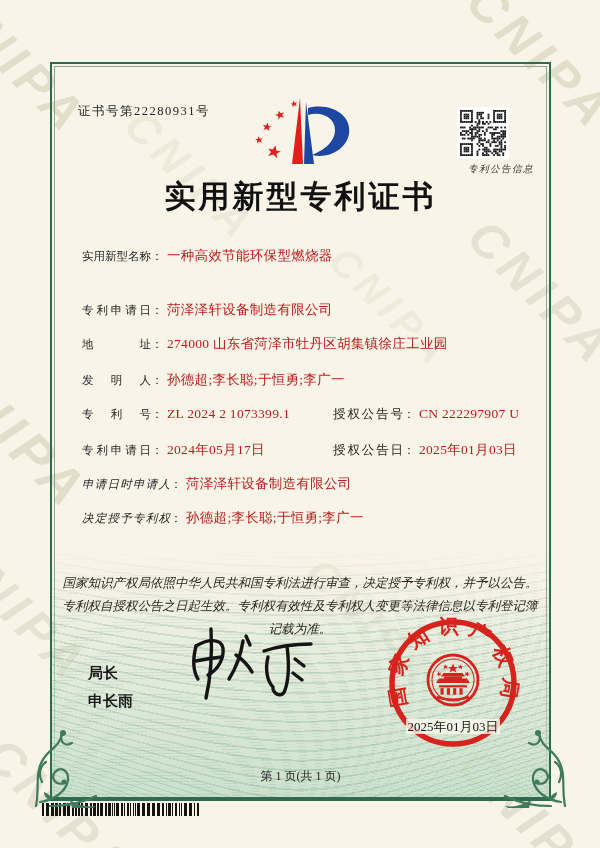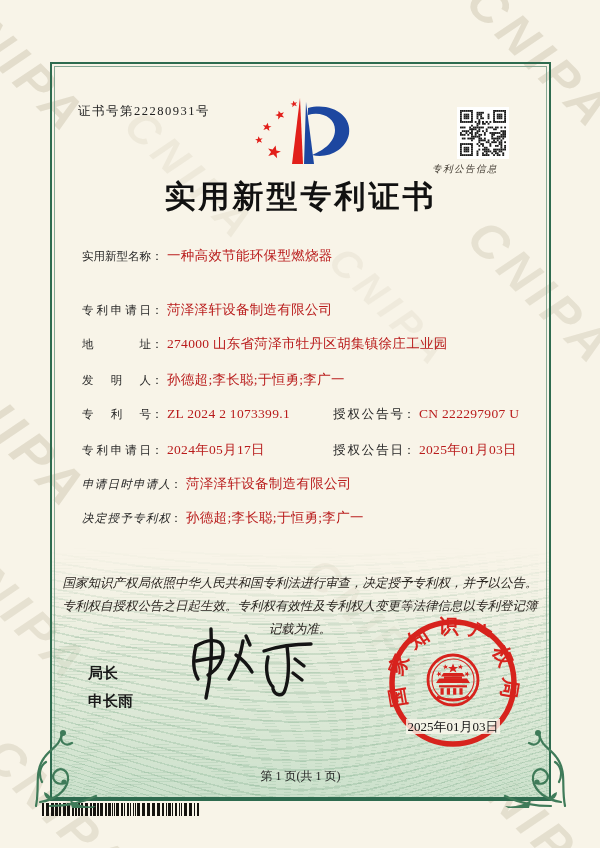--- a/index.html
+++ b/index.html
@@ -26,7 +26,7 @@
   .logo{position:absolute;left:250px;top:92px;width:108px;height:84px;z-index:2;}
   .qr-wrap{position:absolute;left:457px;top:107px;width:52px;height:52px;background:#fff;z-index:2;
            display:flex;align-items:center;justify-content:center;}
-  .qr-label{position:absolute;left:432px;top:163px;width:102px;z-index:2;text-align:left;
+  .qr-label{position:absolute;left:432px;top:163px;width:102px;z-index:2;text-align:right;
             font-size:9.5px;letter-spacing:1.5px;font-style:italic;color:#3a332a;}
   .title{position:absolute;left:50px;top:176px;width:501px;z-index:2;text-align:center;
          font-size:31px;font-weight:bold;letter-spacing:3px;color:#111;}

